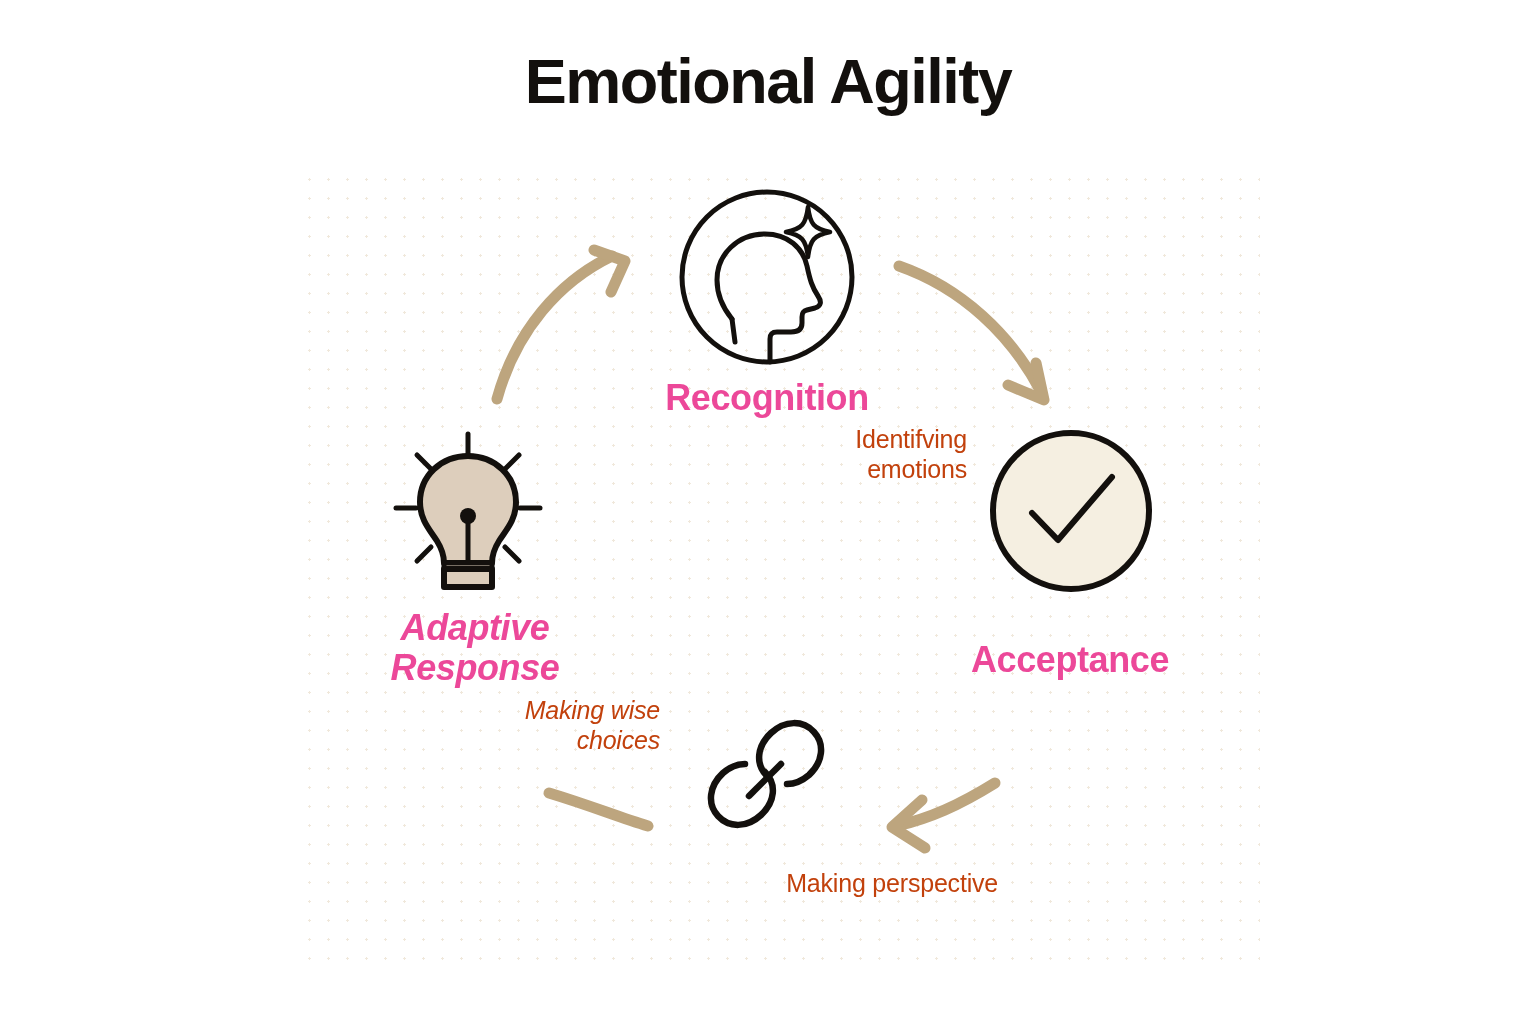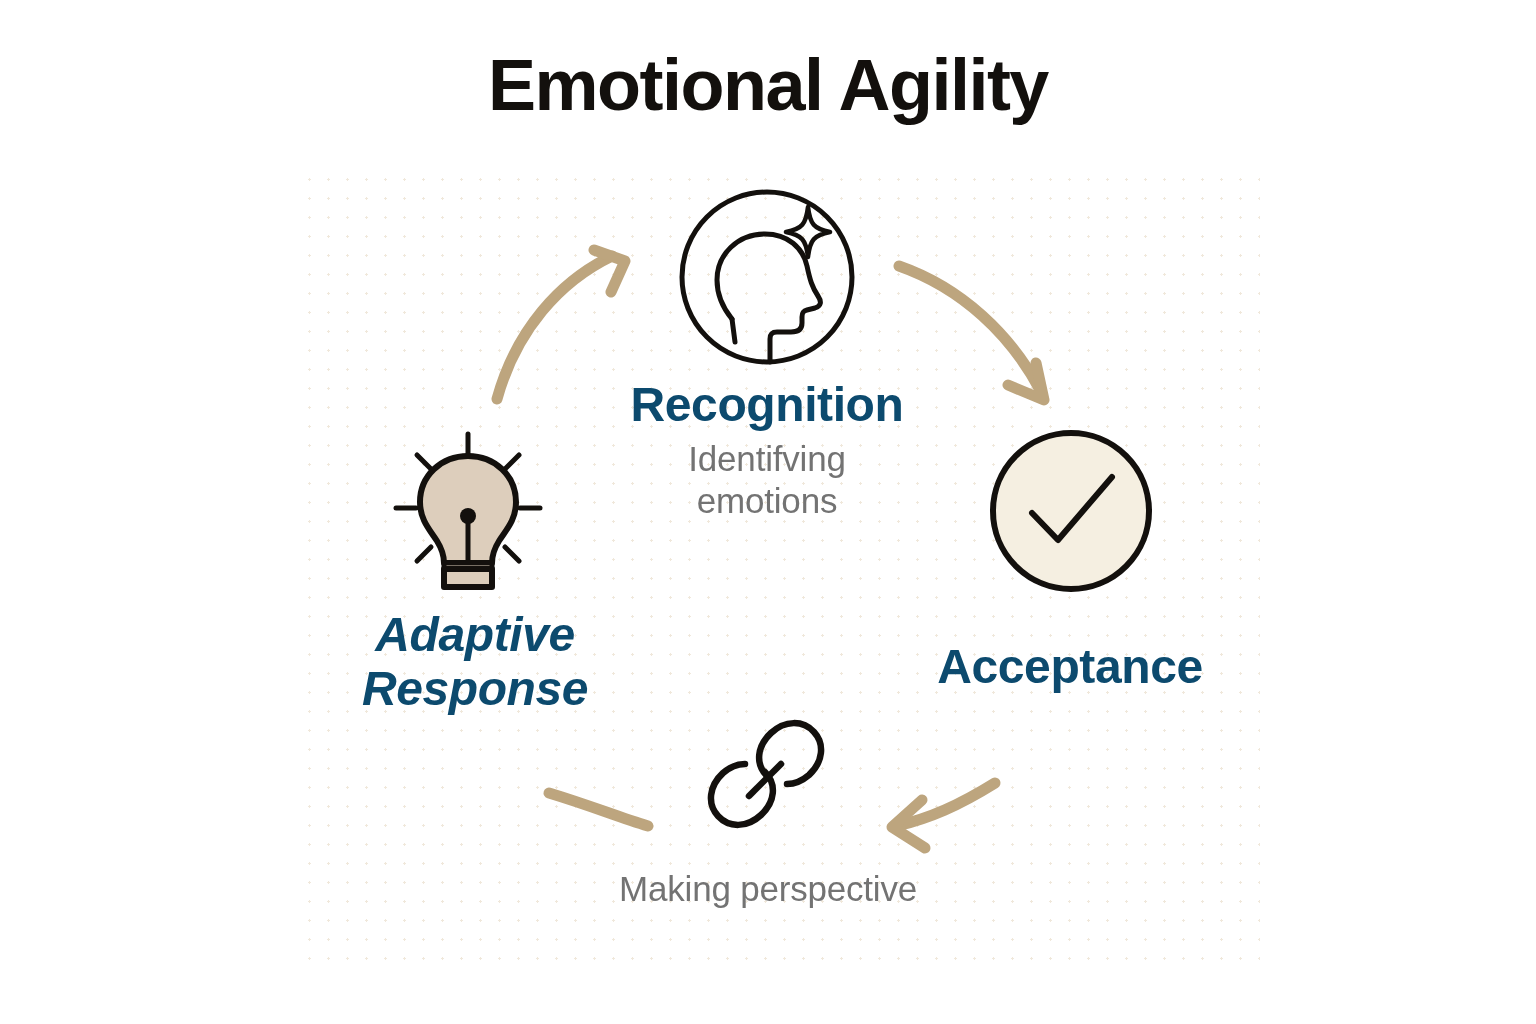--- a/index.html
+++ b/index.html
@@ -34,7 +34,7 @@
     top: 48px;
     width: 1536px;
     text-align: center;
-    font-size: 72px;
+    font-size: 63px;
     font-weight: 700;
     letter-spacing: -1.5px;
     line-height: 1.05;

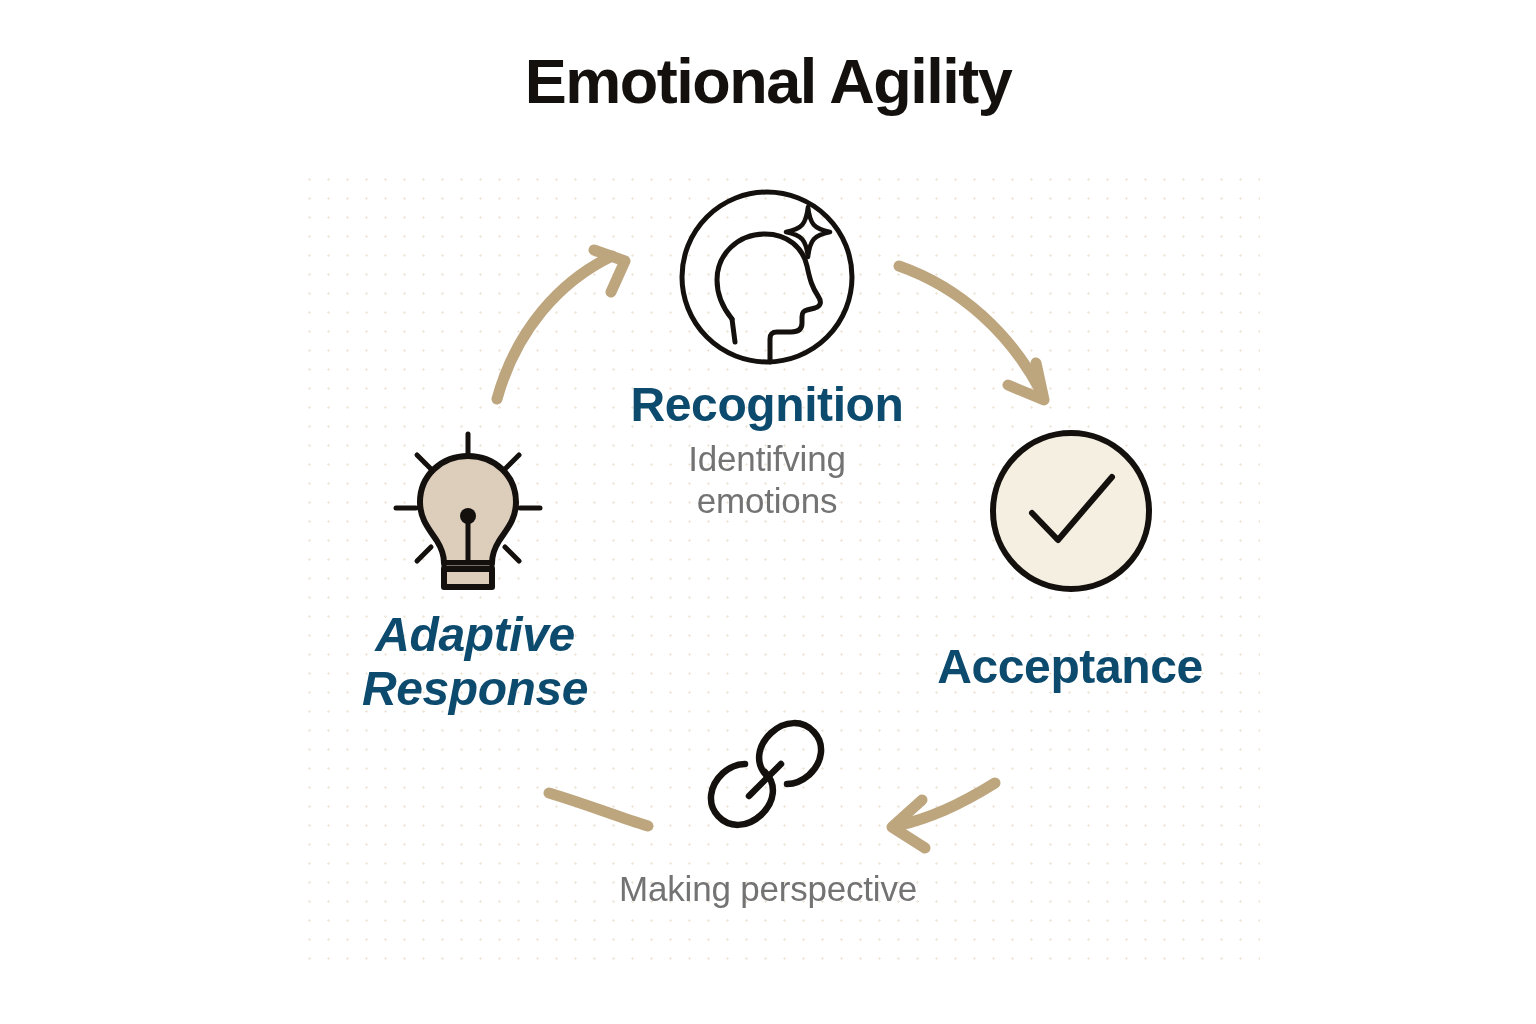--- a/index.html
+++ b/index.html
@@ -50,11 +50,11 @@
   .node-icon { position: absolute; }
   .node-text { position: absolute; text-align: center; }
   .node-title {
-    font-size: 48px;
+    font-size: 36px;
     font-weight: 700;
     letter-spacing: -0.4px;
     line-height: 1.12;
-    color: #0c4a6e;
+    color: #ec4899;
     margin: 0;
   }
   .node-caption {

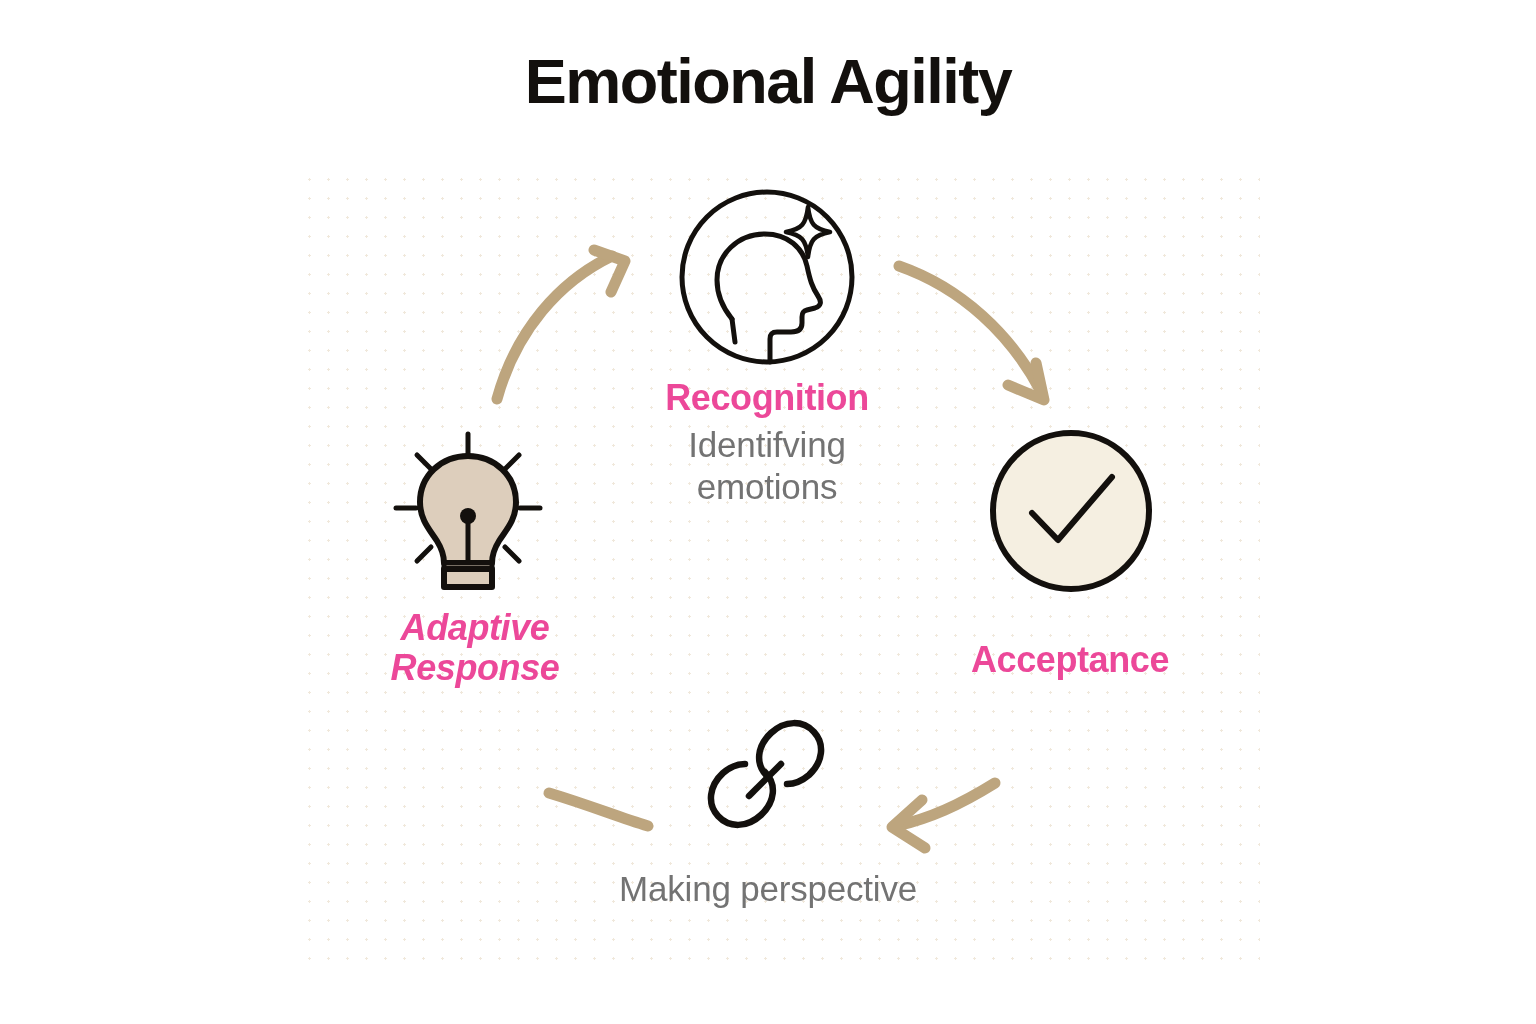--- a/index.html
+++ b/index.html
@@ -58,13 +58,14 @@
     margin: 0;
   }
   .node-caption {
-    font-size: 35px;
+    font-size: 25px;
     font-weight: 400;
     letter-spacing: -0.2px;
     line-height: 1.2;
-    color: #737373;
+    color: #c2410c;
     margin: 6px 0 0 0;
     white-space: pre-line;
+    text-align: right;
   }
 
   

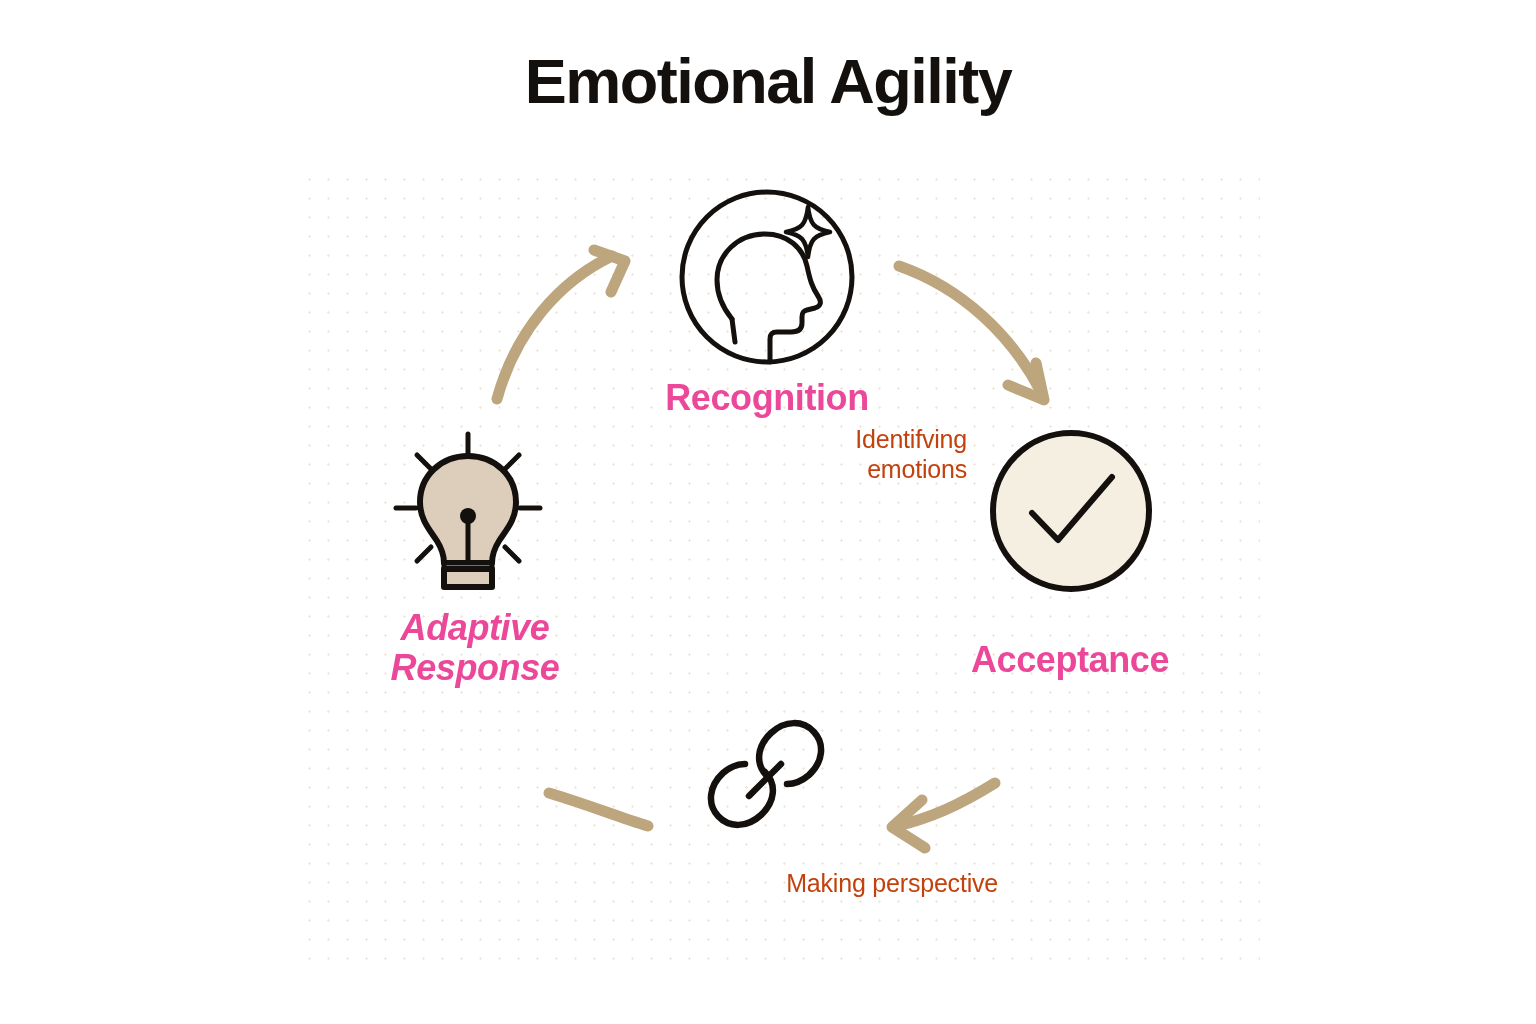--- a/index.html
+++ b/index.html
@@ -208,6 +208,8 @@
     <div class="node-text">
       <p class="node-title" style="white-space: pre-line;">Adaptive
 Response</p>
+      <p class="node-caption">Making wise
+choices</p>
     </div>
   </div>
 

